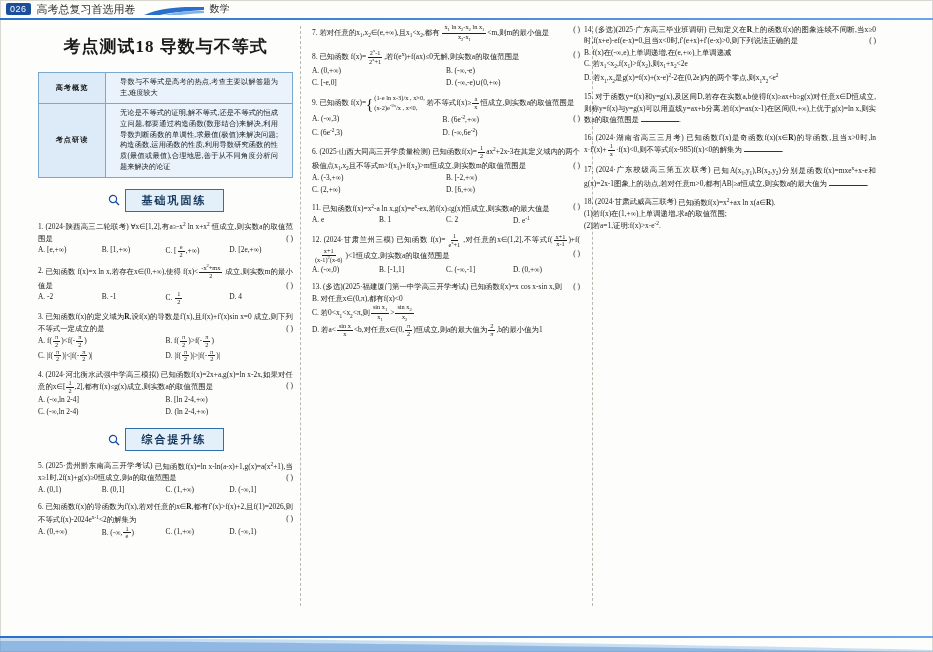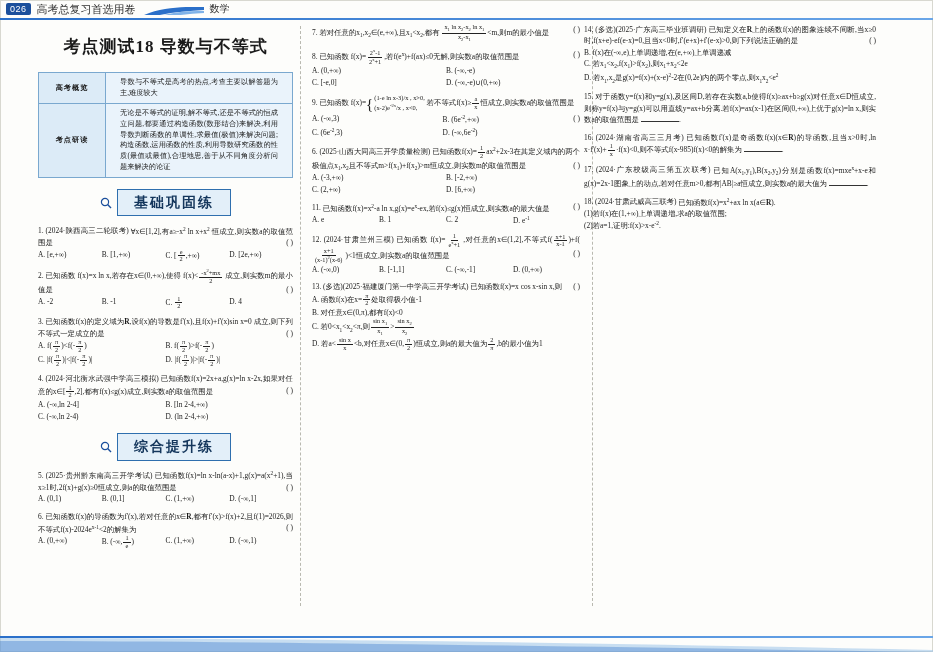--- a/index.html
+++ b/index.html
@@ -92,7 +92,7 @@
   }
   .banner-box{
     border:1px solid #2f6fae;background:#e3eff9;
-    padding:2px 16px;font-size:14px;font-weight:bold;letter-spacing:2px;
+    padding:2px 16px;font-size:11px;font-weight:bold;letter-spacing:2px;
     color:#14365c;
   }
   .mag{

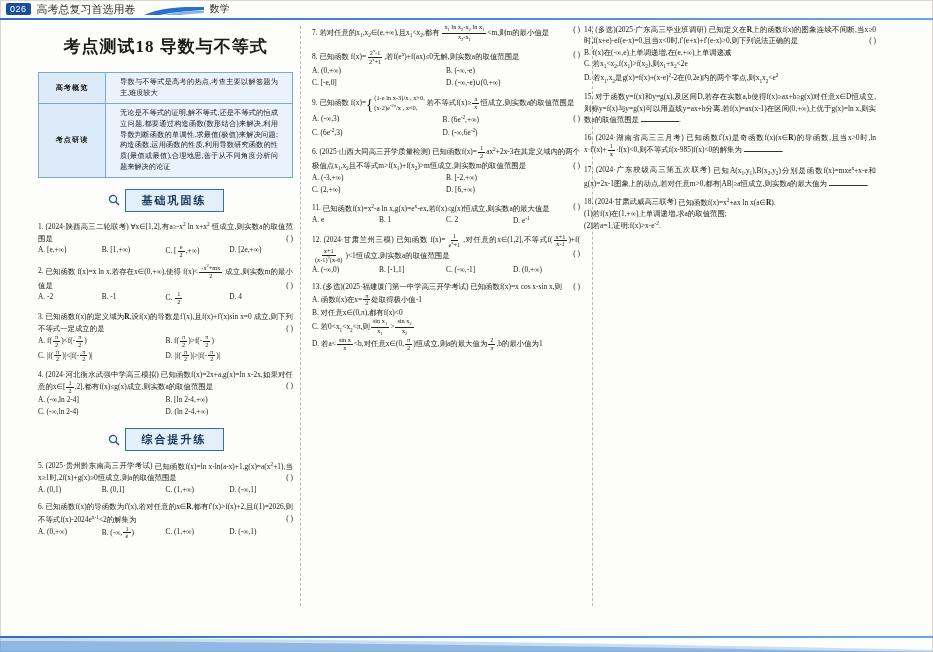--- a/index.html
+++ b/index.html
@@ -395,10 +395,6 @@
       <span>已知函数f(x)=x cos x-sin x,则</span>
       <span class="ans-par">(    )</span>
       <div class="opts w1">
-        <span class="o">A. 函数f(x)在x=<span class="frac">
-              <span class="num">π</span>
-              <span class="den">2</span>
-            </span>处取得极小值-1</span>
         <span class="o">B. 对任意x∈(0,π),都有f(x)&lt;0</span>
         <span class="o">C. 若0&lt;x<sub>1</sub>&lt;x<sub>2</sub>&lt;π,则<span class="frac">
               <span class="num">sin x<sub>1</sub></span>

